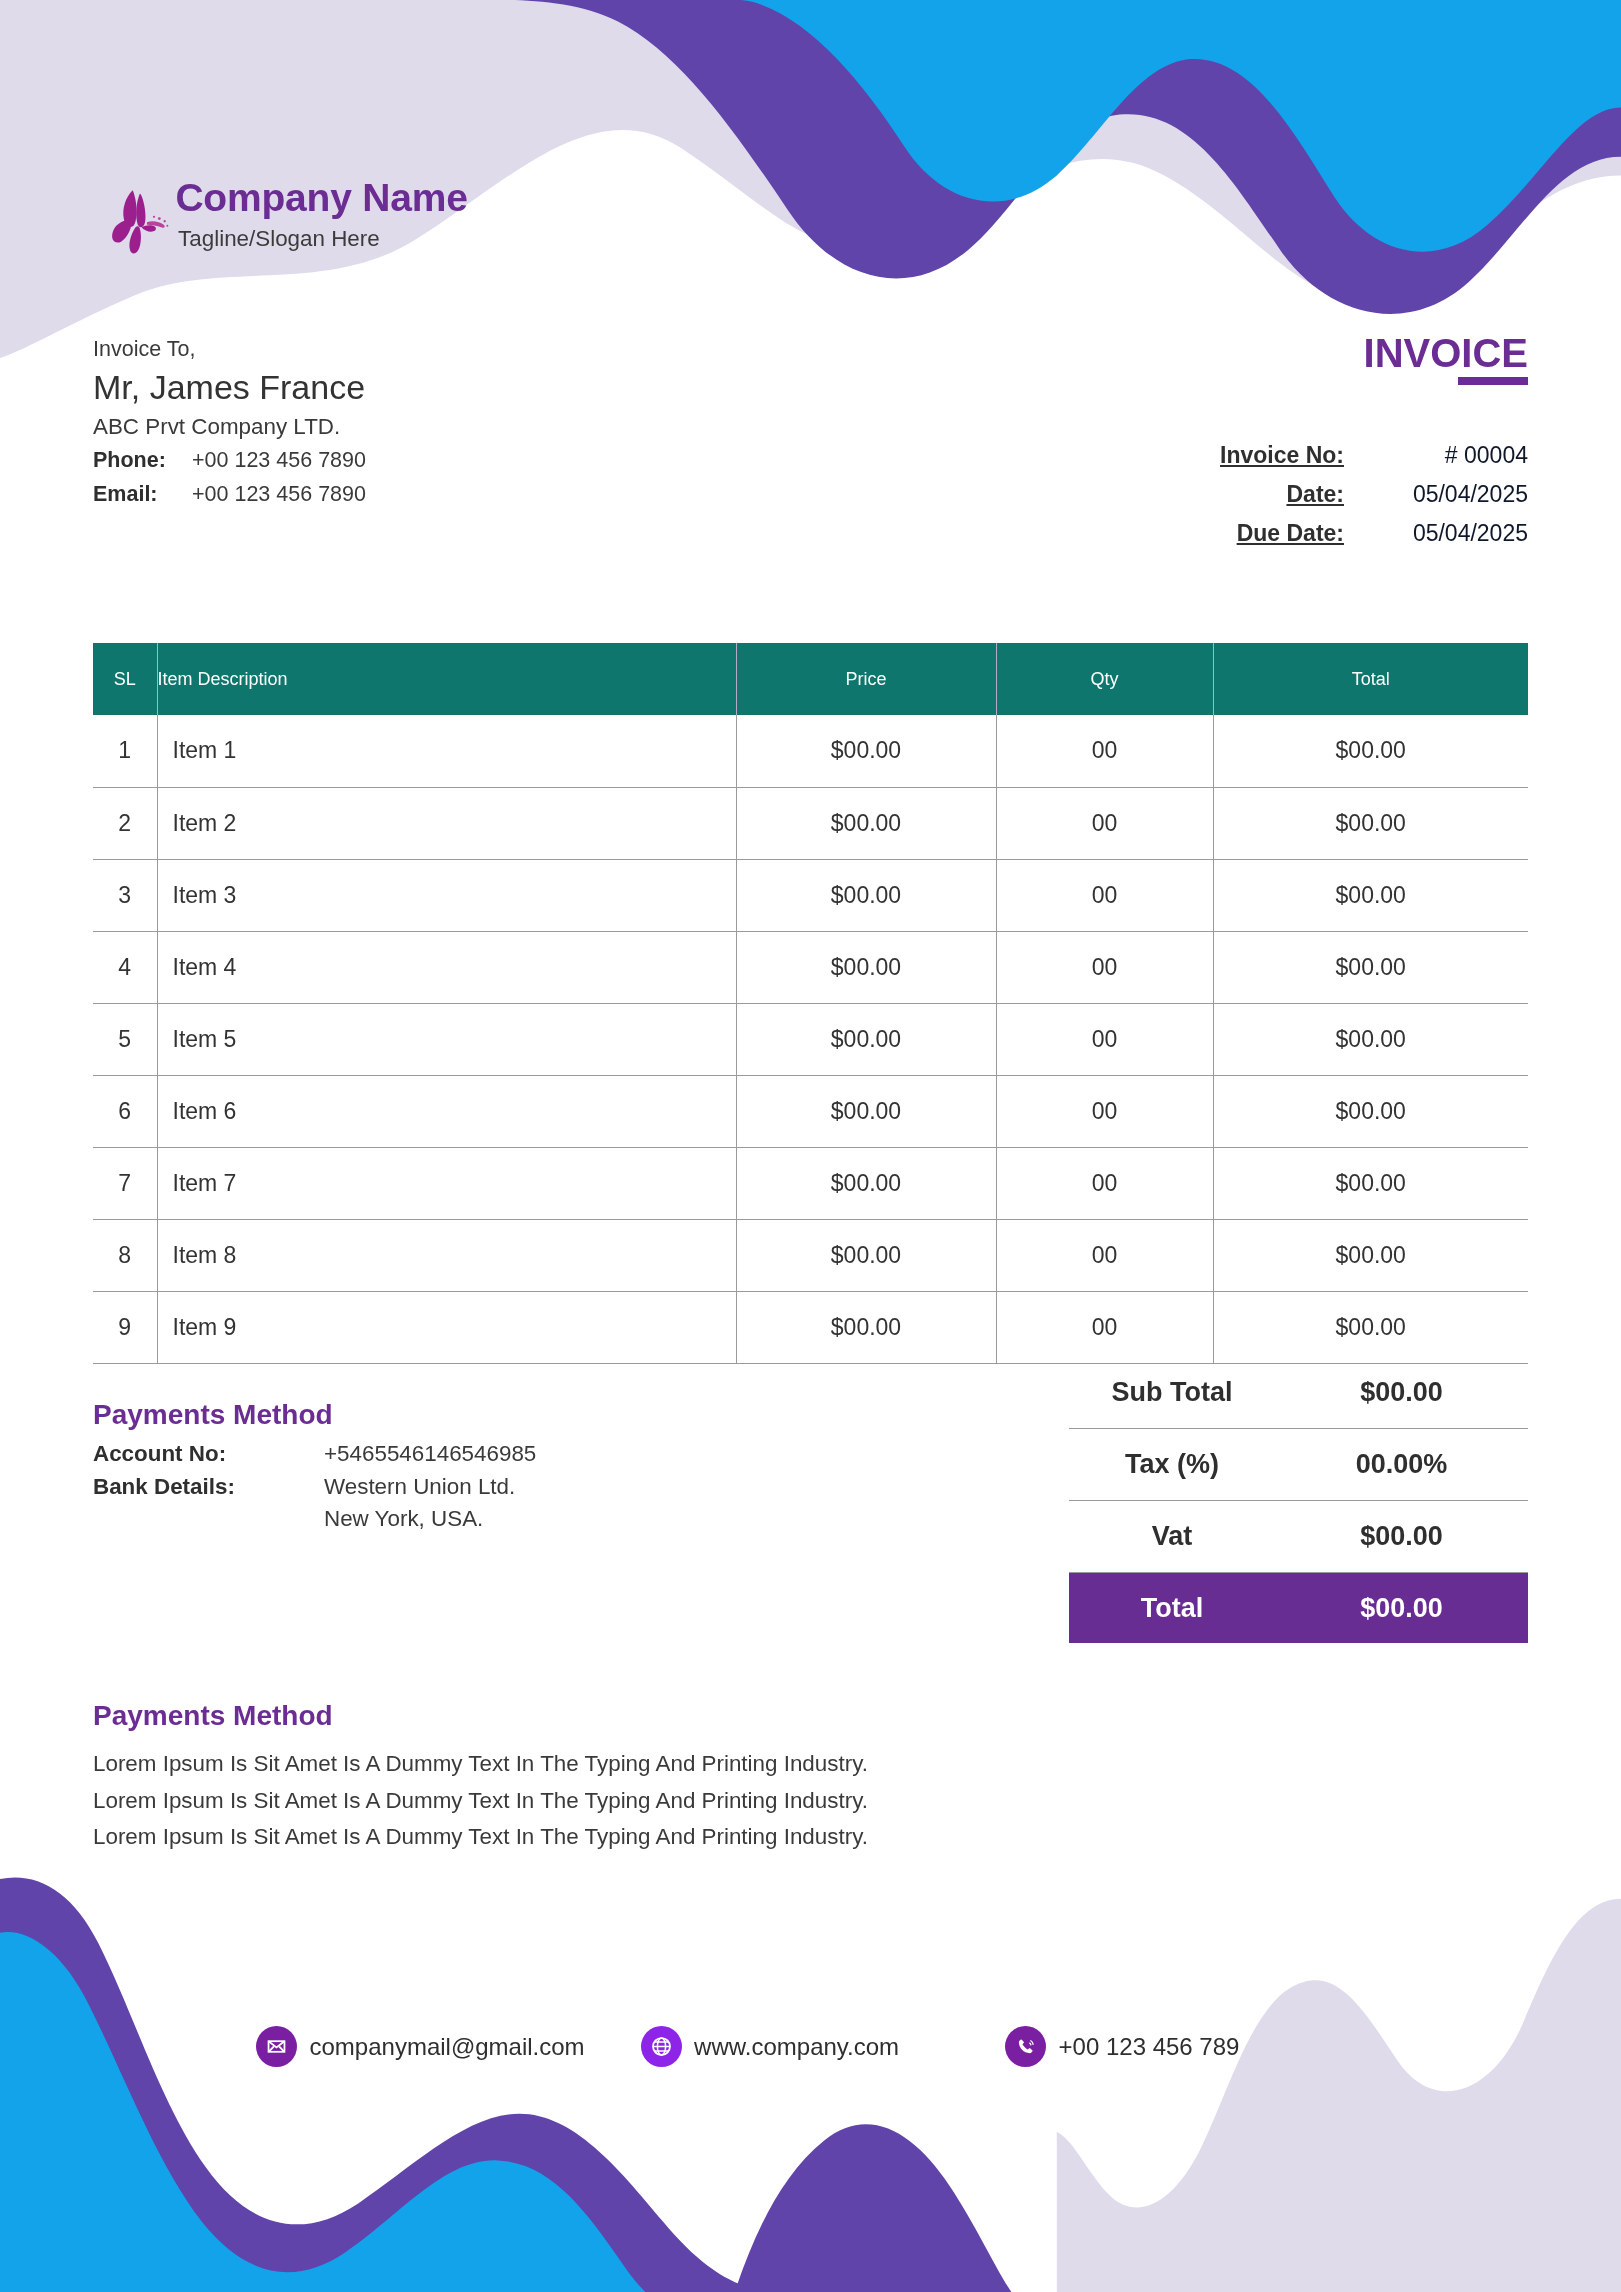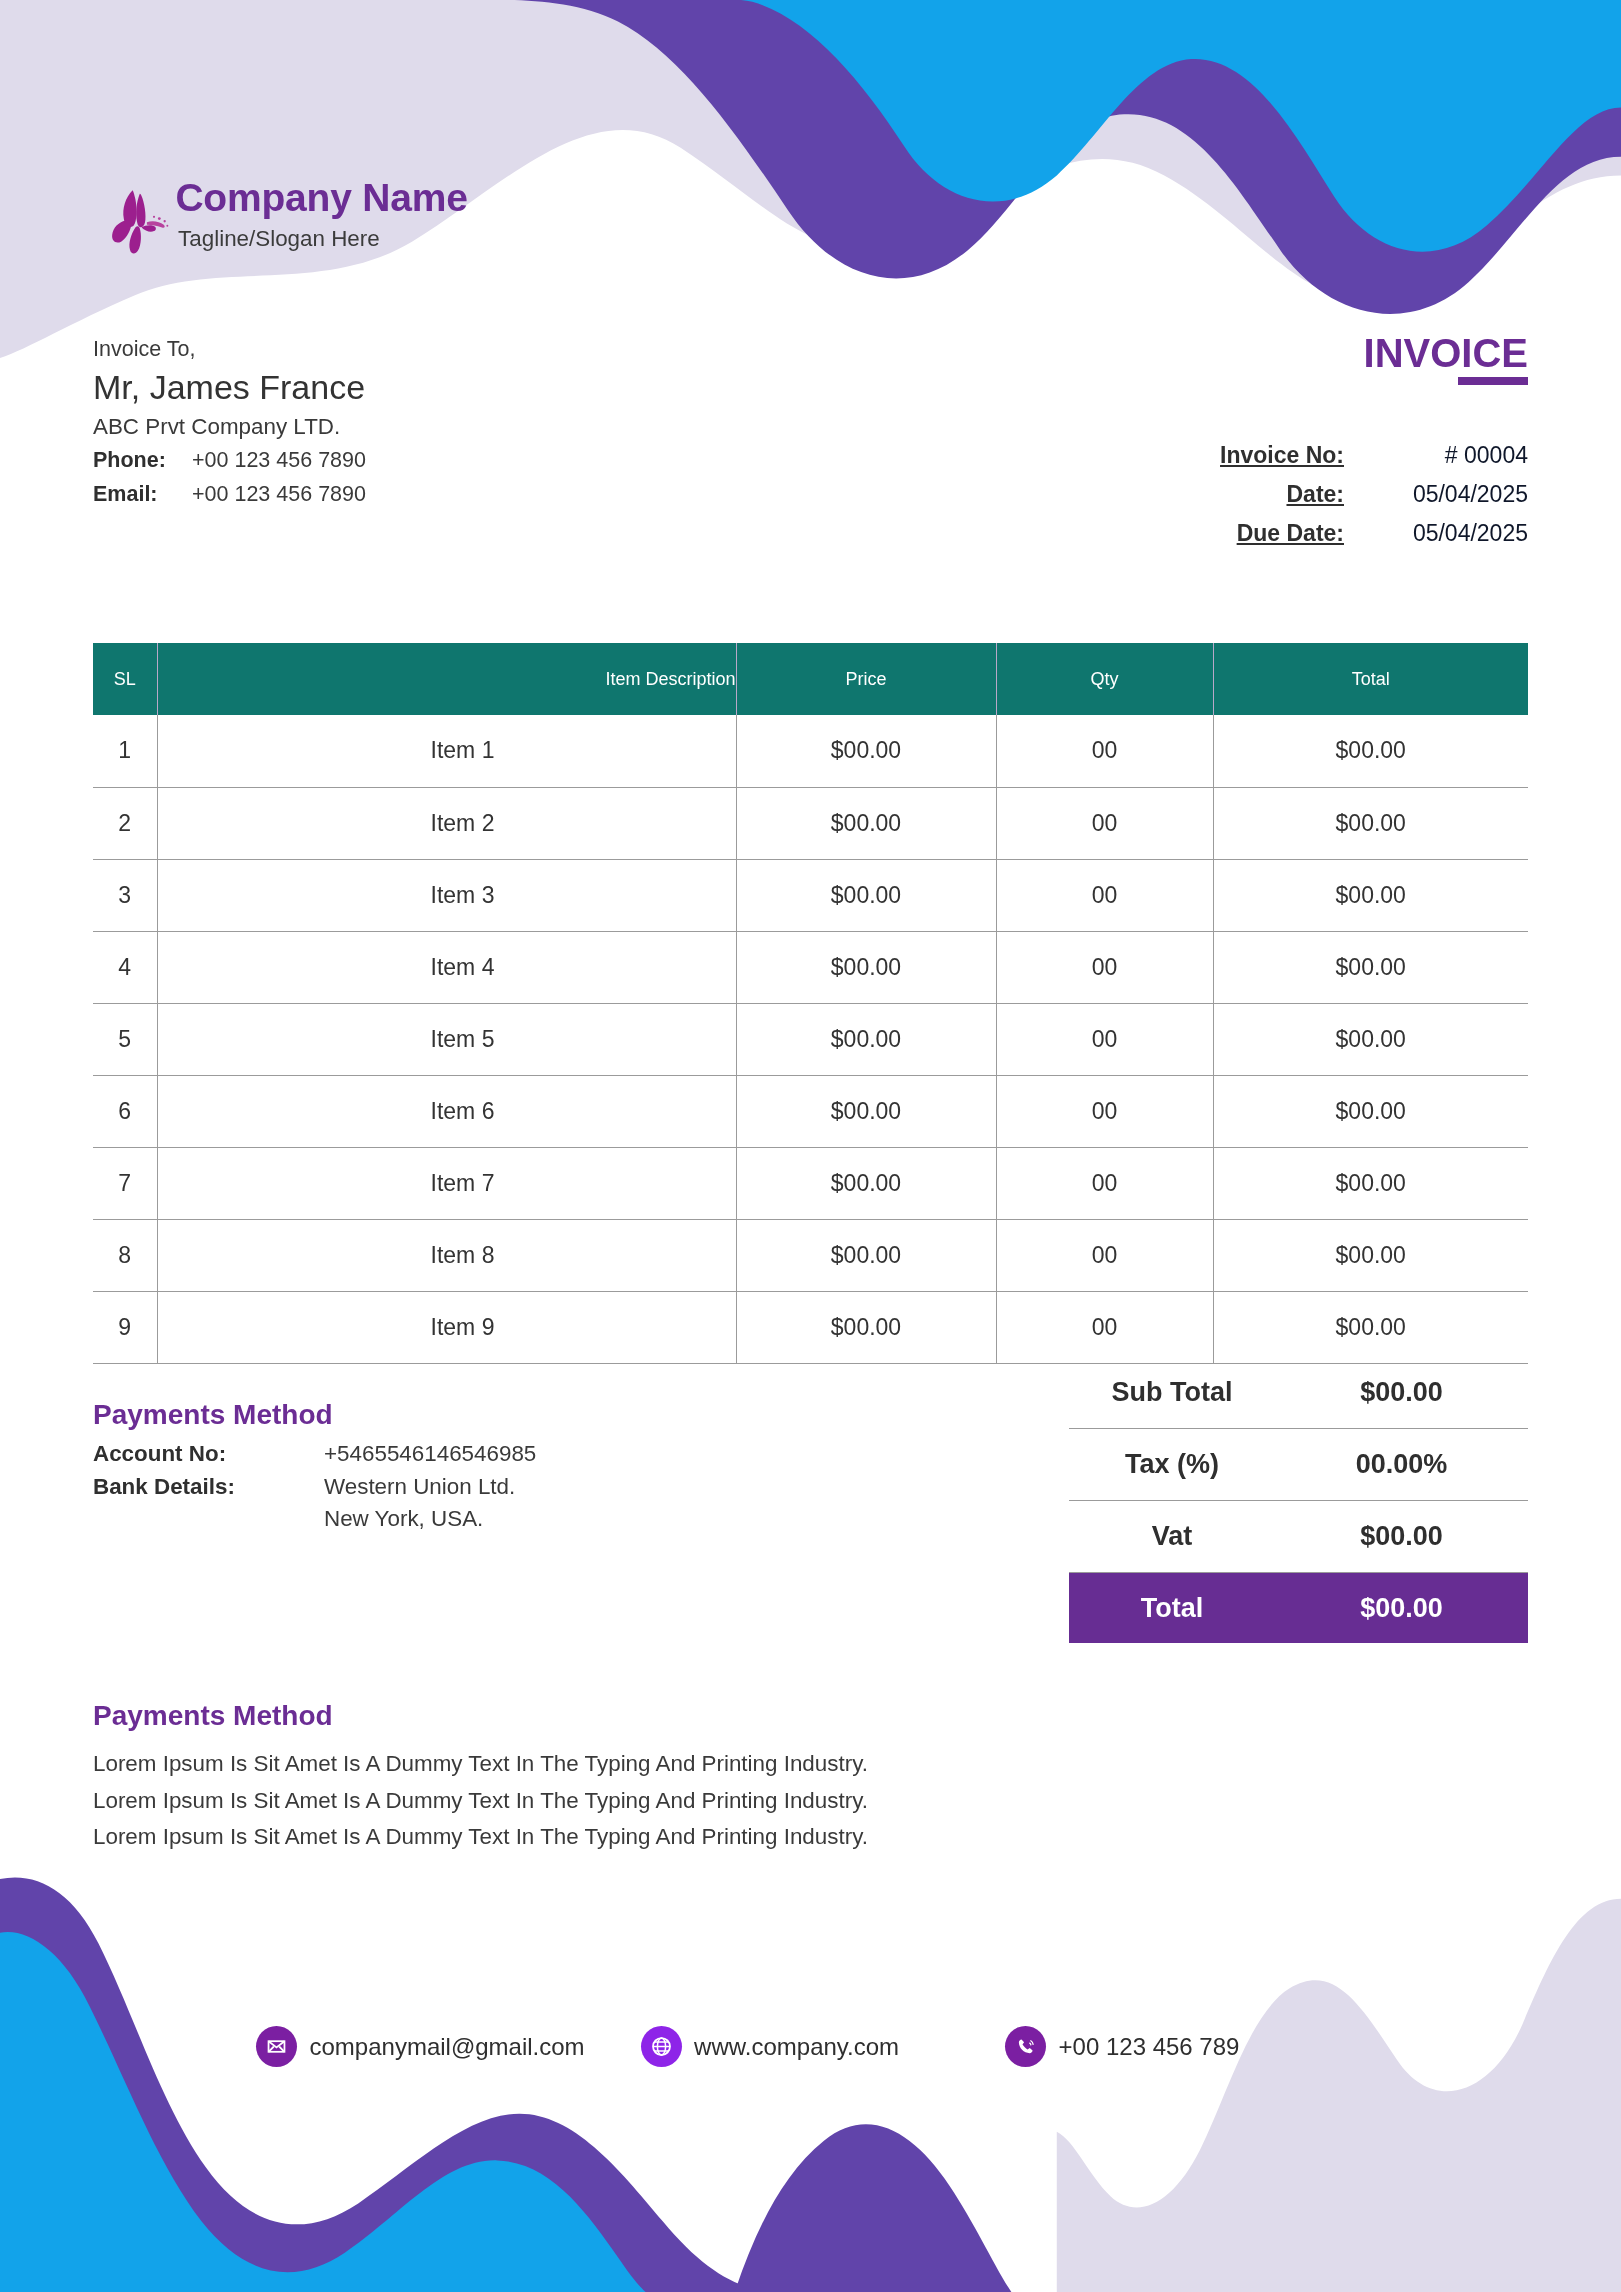--- a/index.html
+++ b/index.html
@@ -179,7 +179,7 @@
   .c-price   { width: 260px; text-align: center; }
   .c-qty     { width: 217px; text-align: center; }
   .c-total   { width: 315px; text-align: center; }
-  .items thead th.c-desc { text-align: right; padding-left: 0; }
+  .items thead th.c-desc { text-align: left; padding-left: 0; }
 
   
   .pay-block {

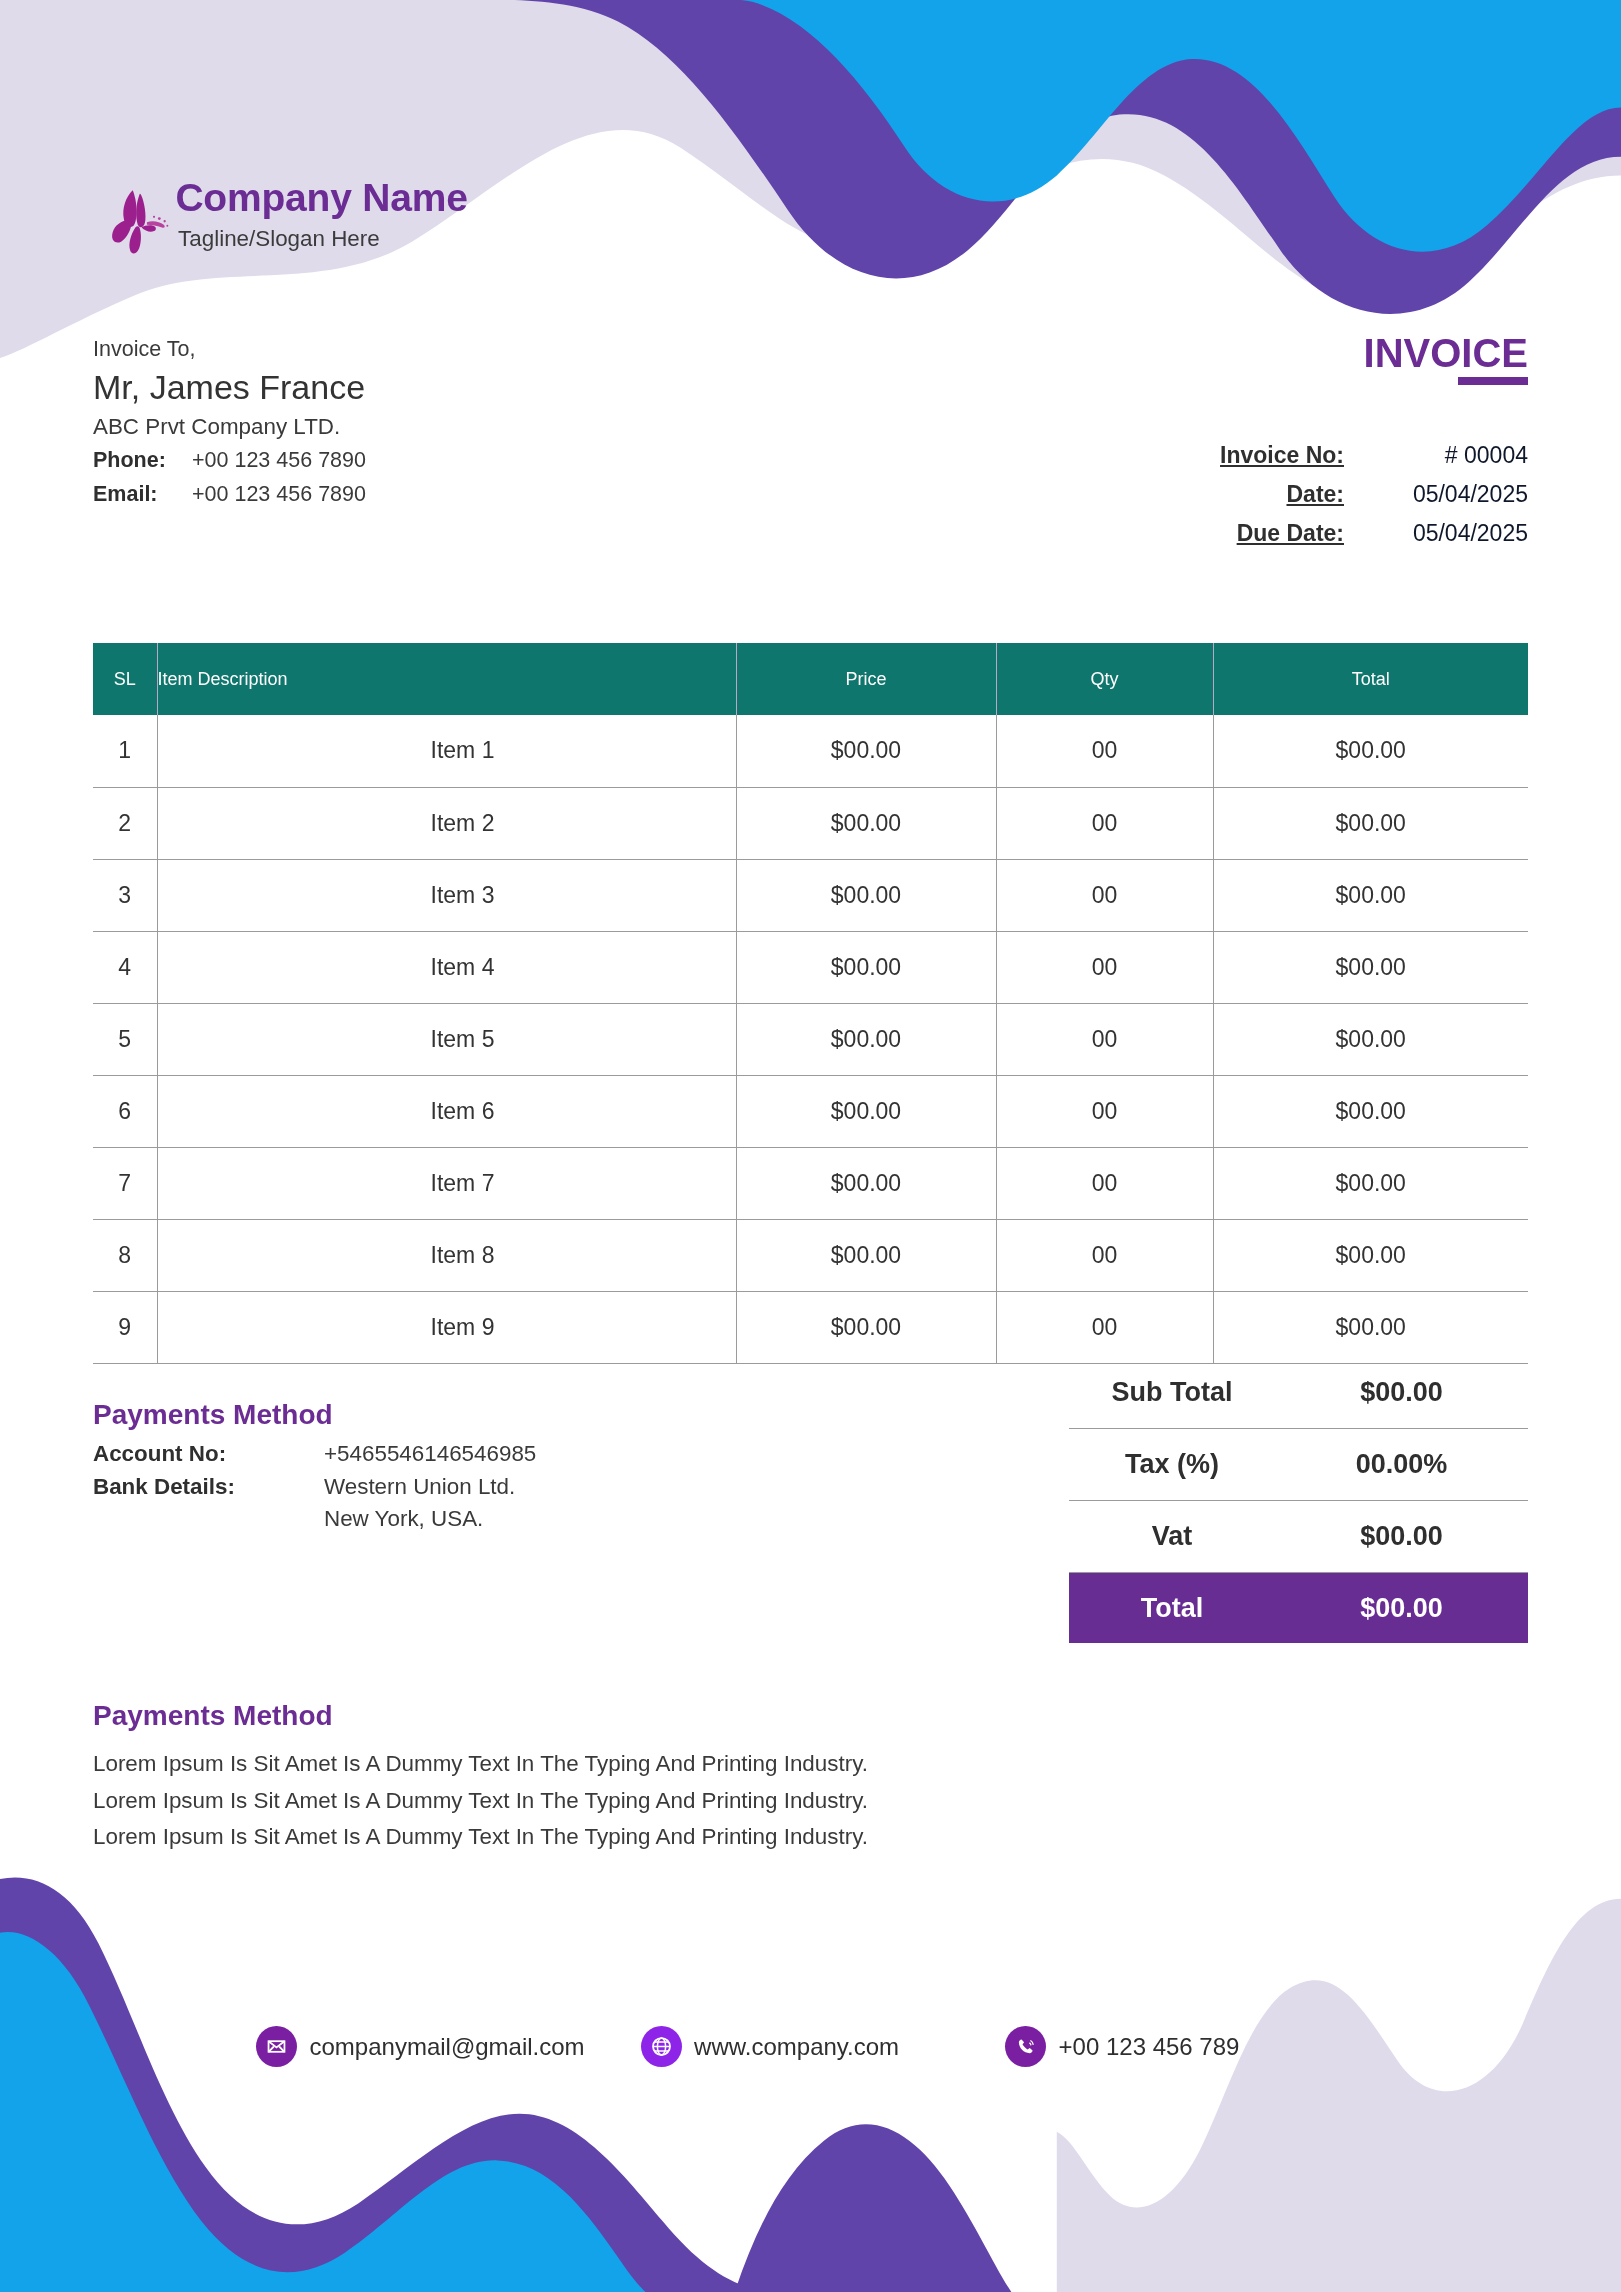--- a/index.html
+++ b/index.html
@@ -175,7 +175,7 @@
   .items tbody td:last-child { border-right: none; }
   .items tbody tr:first-child td { border-top: none; }
   .c-sl      { width: 64px;  text-align: center; }
-  .c-desc    { width: 579px; text-align: center; padding-left: 32px; }
+  .c-desc    { width: 579px; text-align: left; padding-left: 15px; }
   .c-price   { width: 260px; text-align: center; }
   .c-qty     { width: 217px; text-align: center; }
   .c-total   { width: 315px; text-align: center; }

